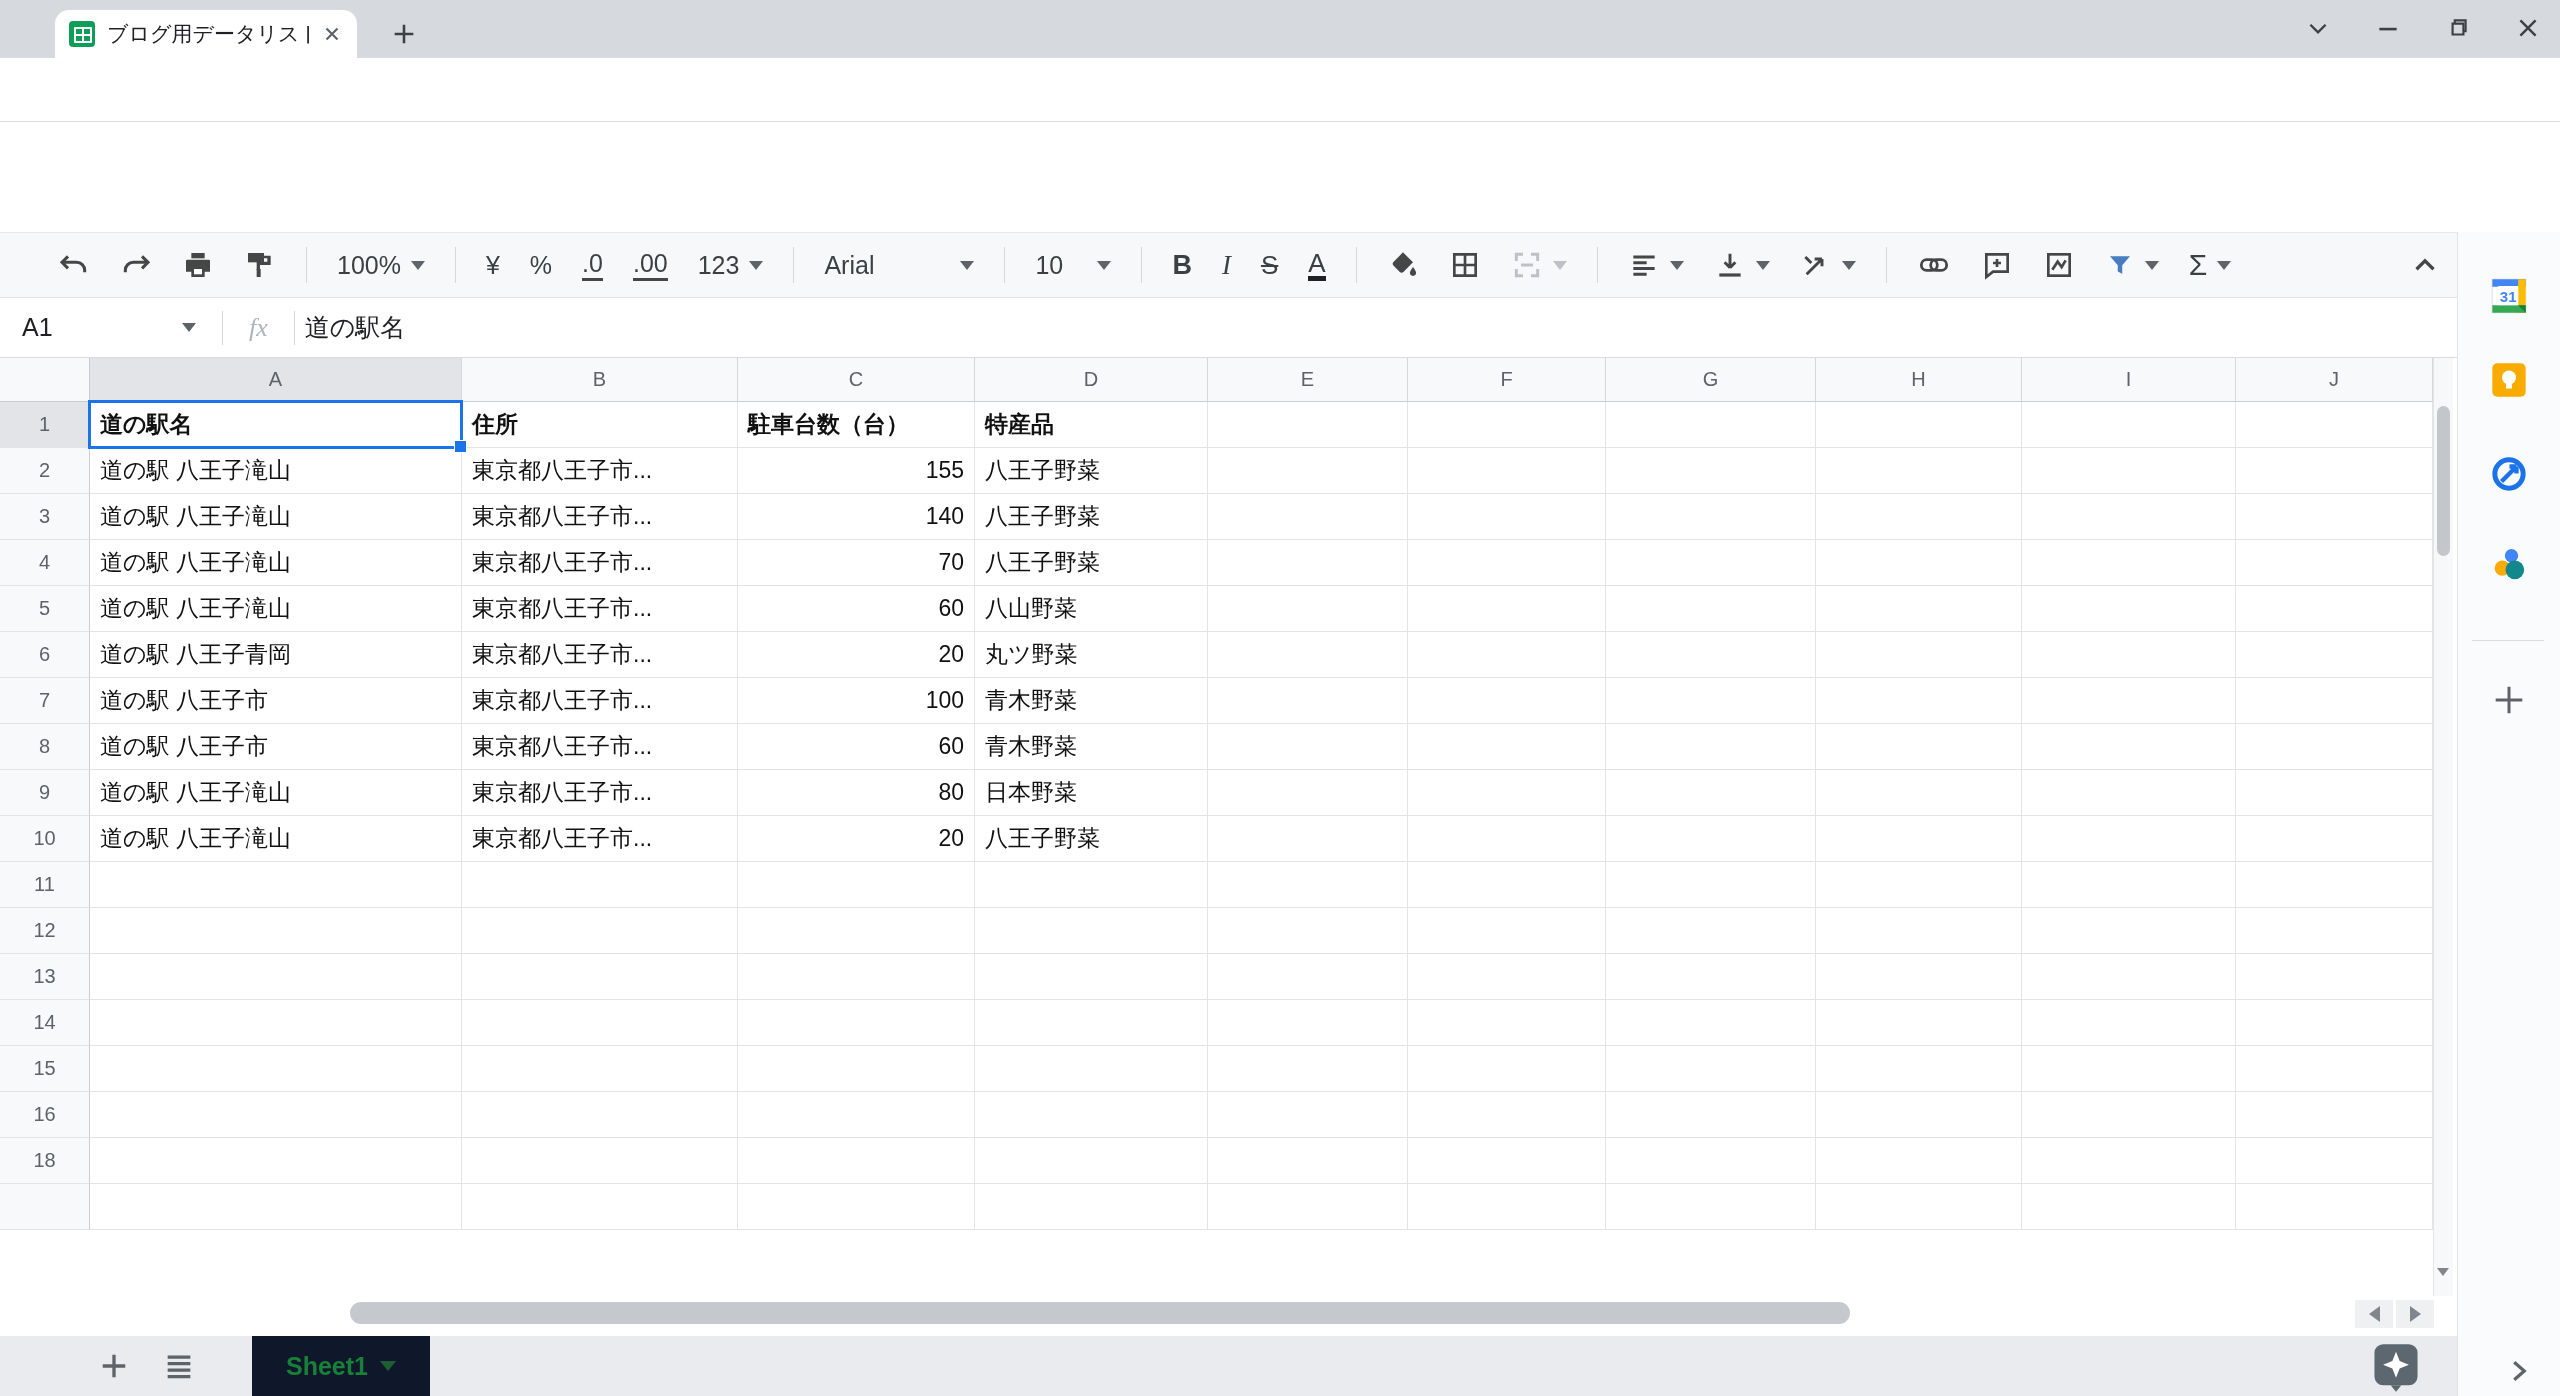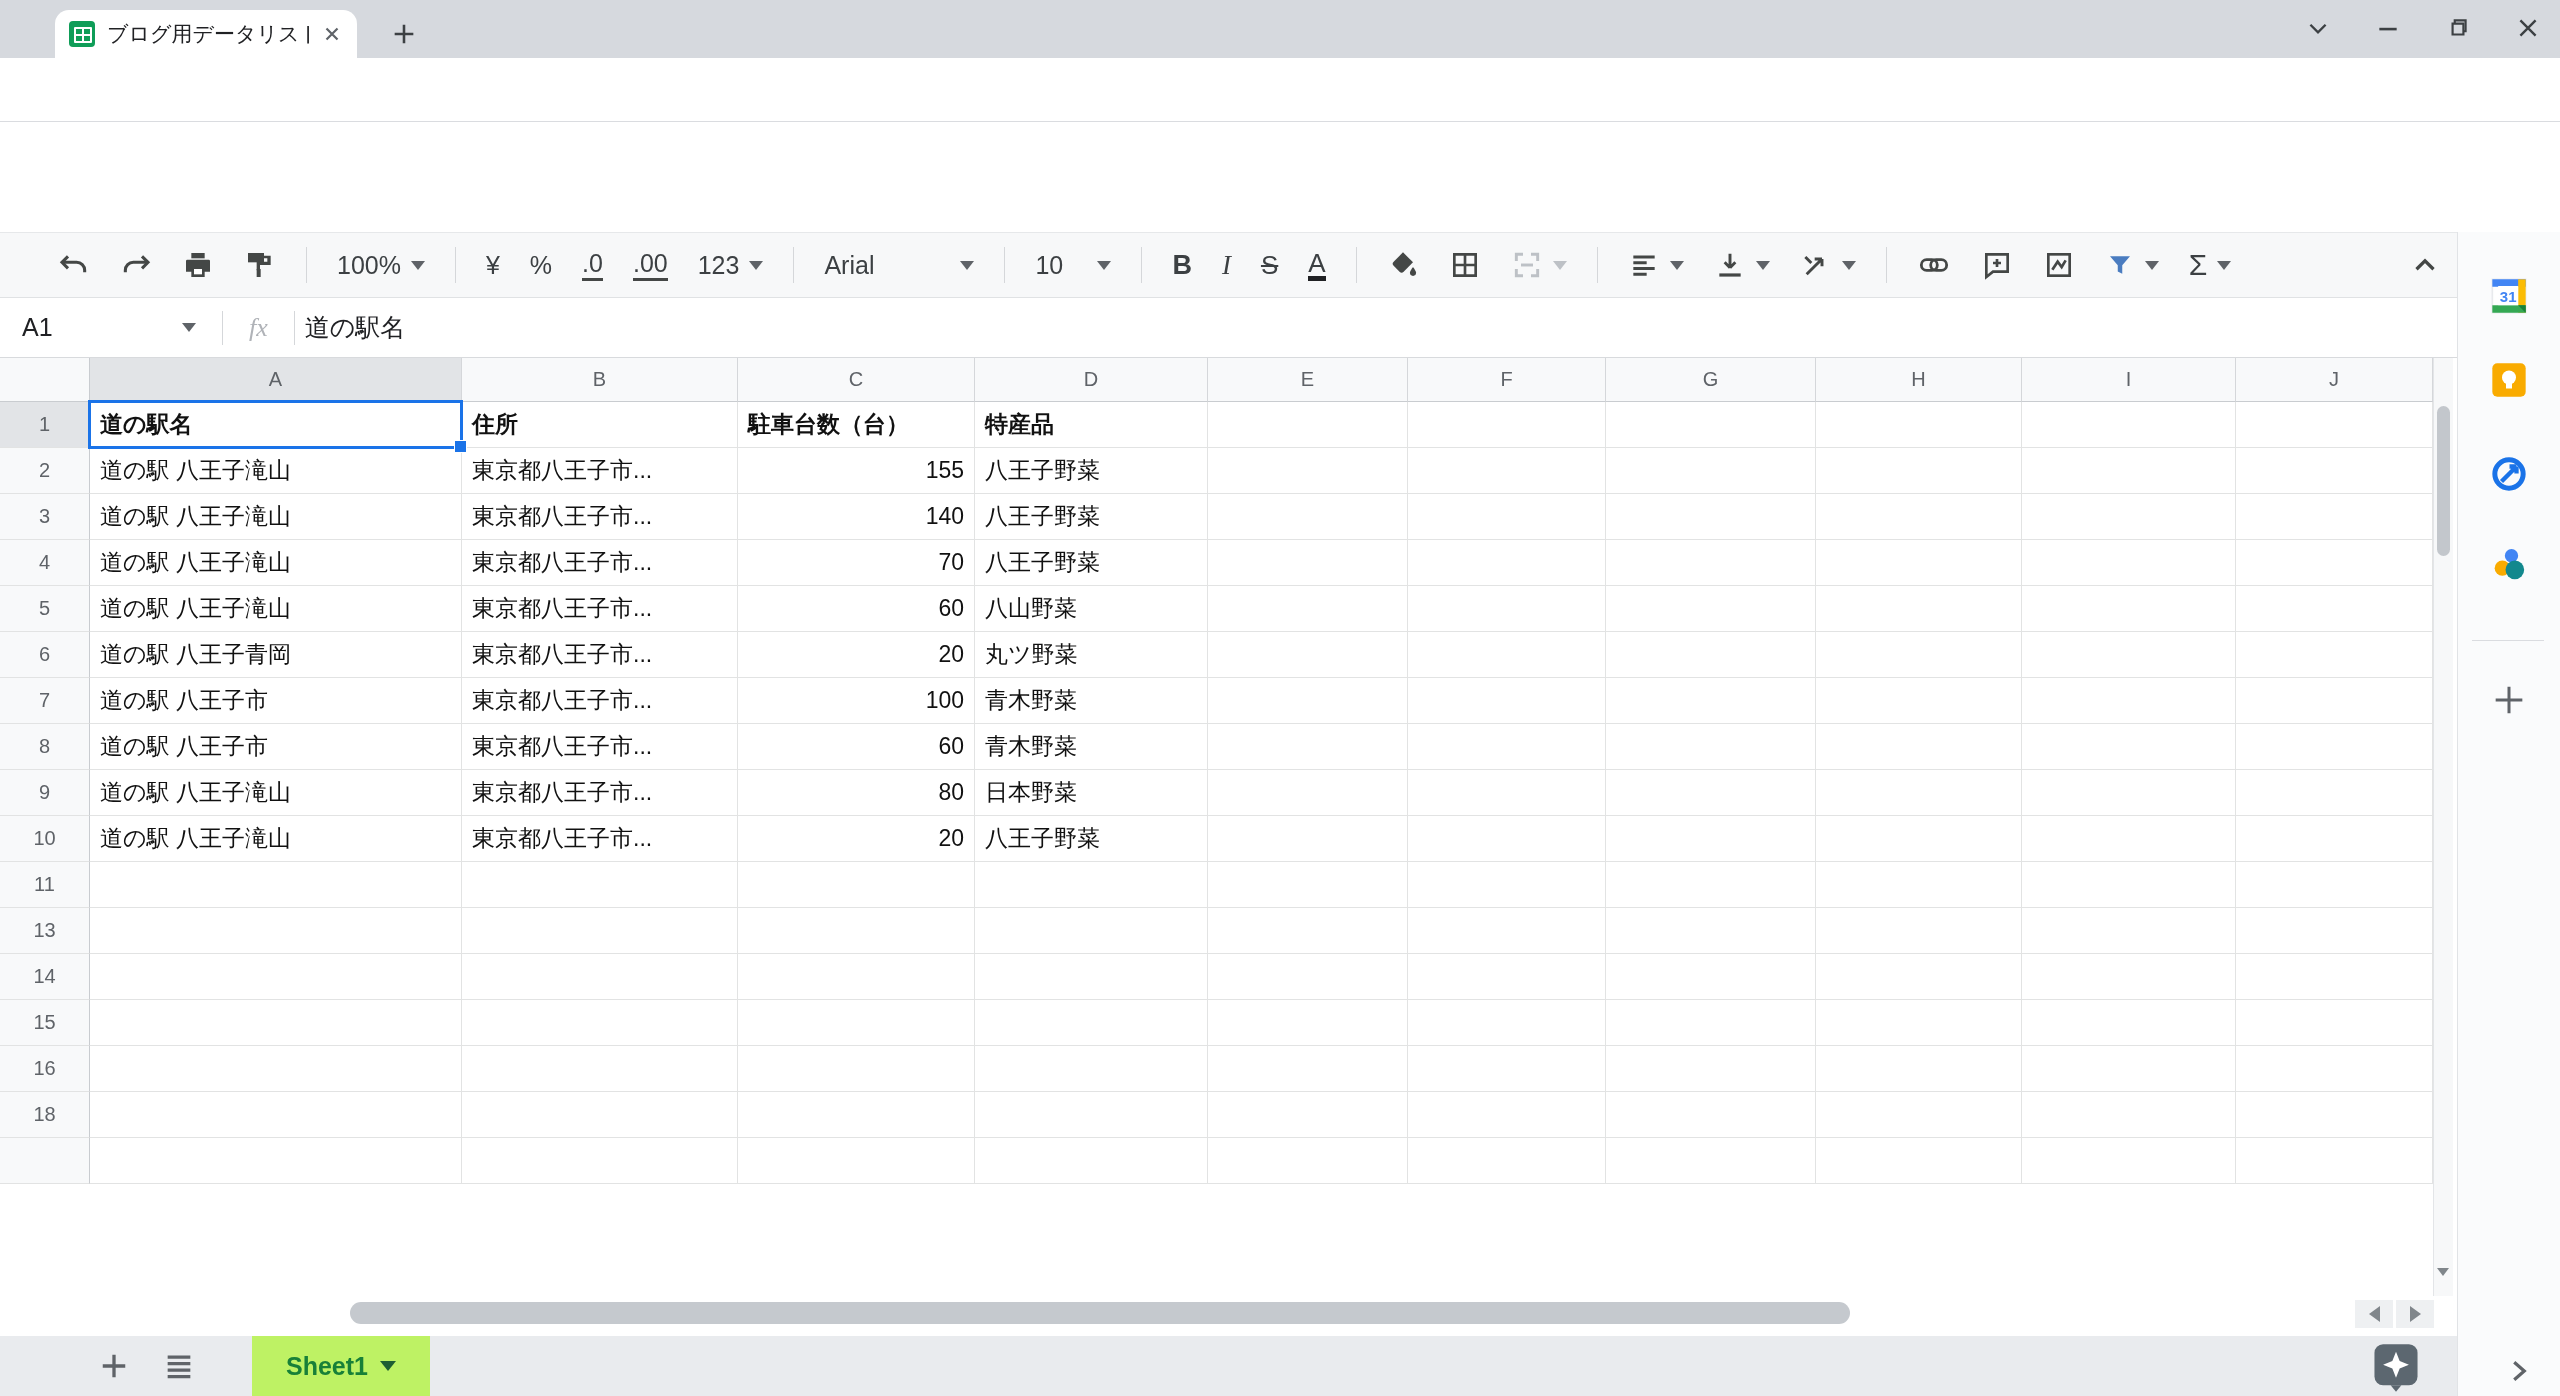--- a/index.html
+++ b/index.html
@@ -528,6 +528,19 @@
         <div class="cell" style="width: 197px;"></div>
       </div>
       <div class="grow">
+        <div class="rowh">12</div>
+        <div class="cell" style="width: 372px;"></div>
+        <div class="cell" style="width: 276px;"></div>
+        <div class="cell" style="width: 237px;"></div>
+        <div class="cell" style="width: 233px;"></div>
+        <div class="cell" style="width: 200px;"></div>
+        <div class="cell" style="width: 198px;"></div>
+        <div class="cell" style="width: 210px;"></div>
+        <div class="cell" style="width: 206px;"></div>
+        <div class="cell" style="width: 214px;"></div>
+        <div class="cell" style="width: 197px;"></div>
+      </div>
+      <div class="grow">
         <div class="rowh">13</div>
         <div class="cell" style="width: 372px;"></div>
         <div class="cell" style="width: 276px;"></div>

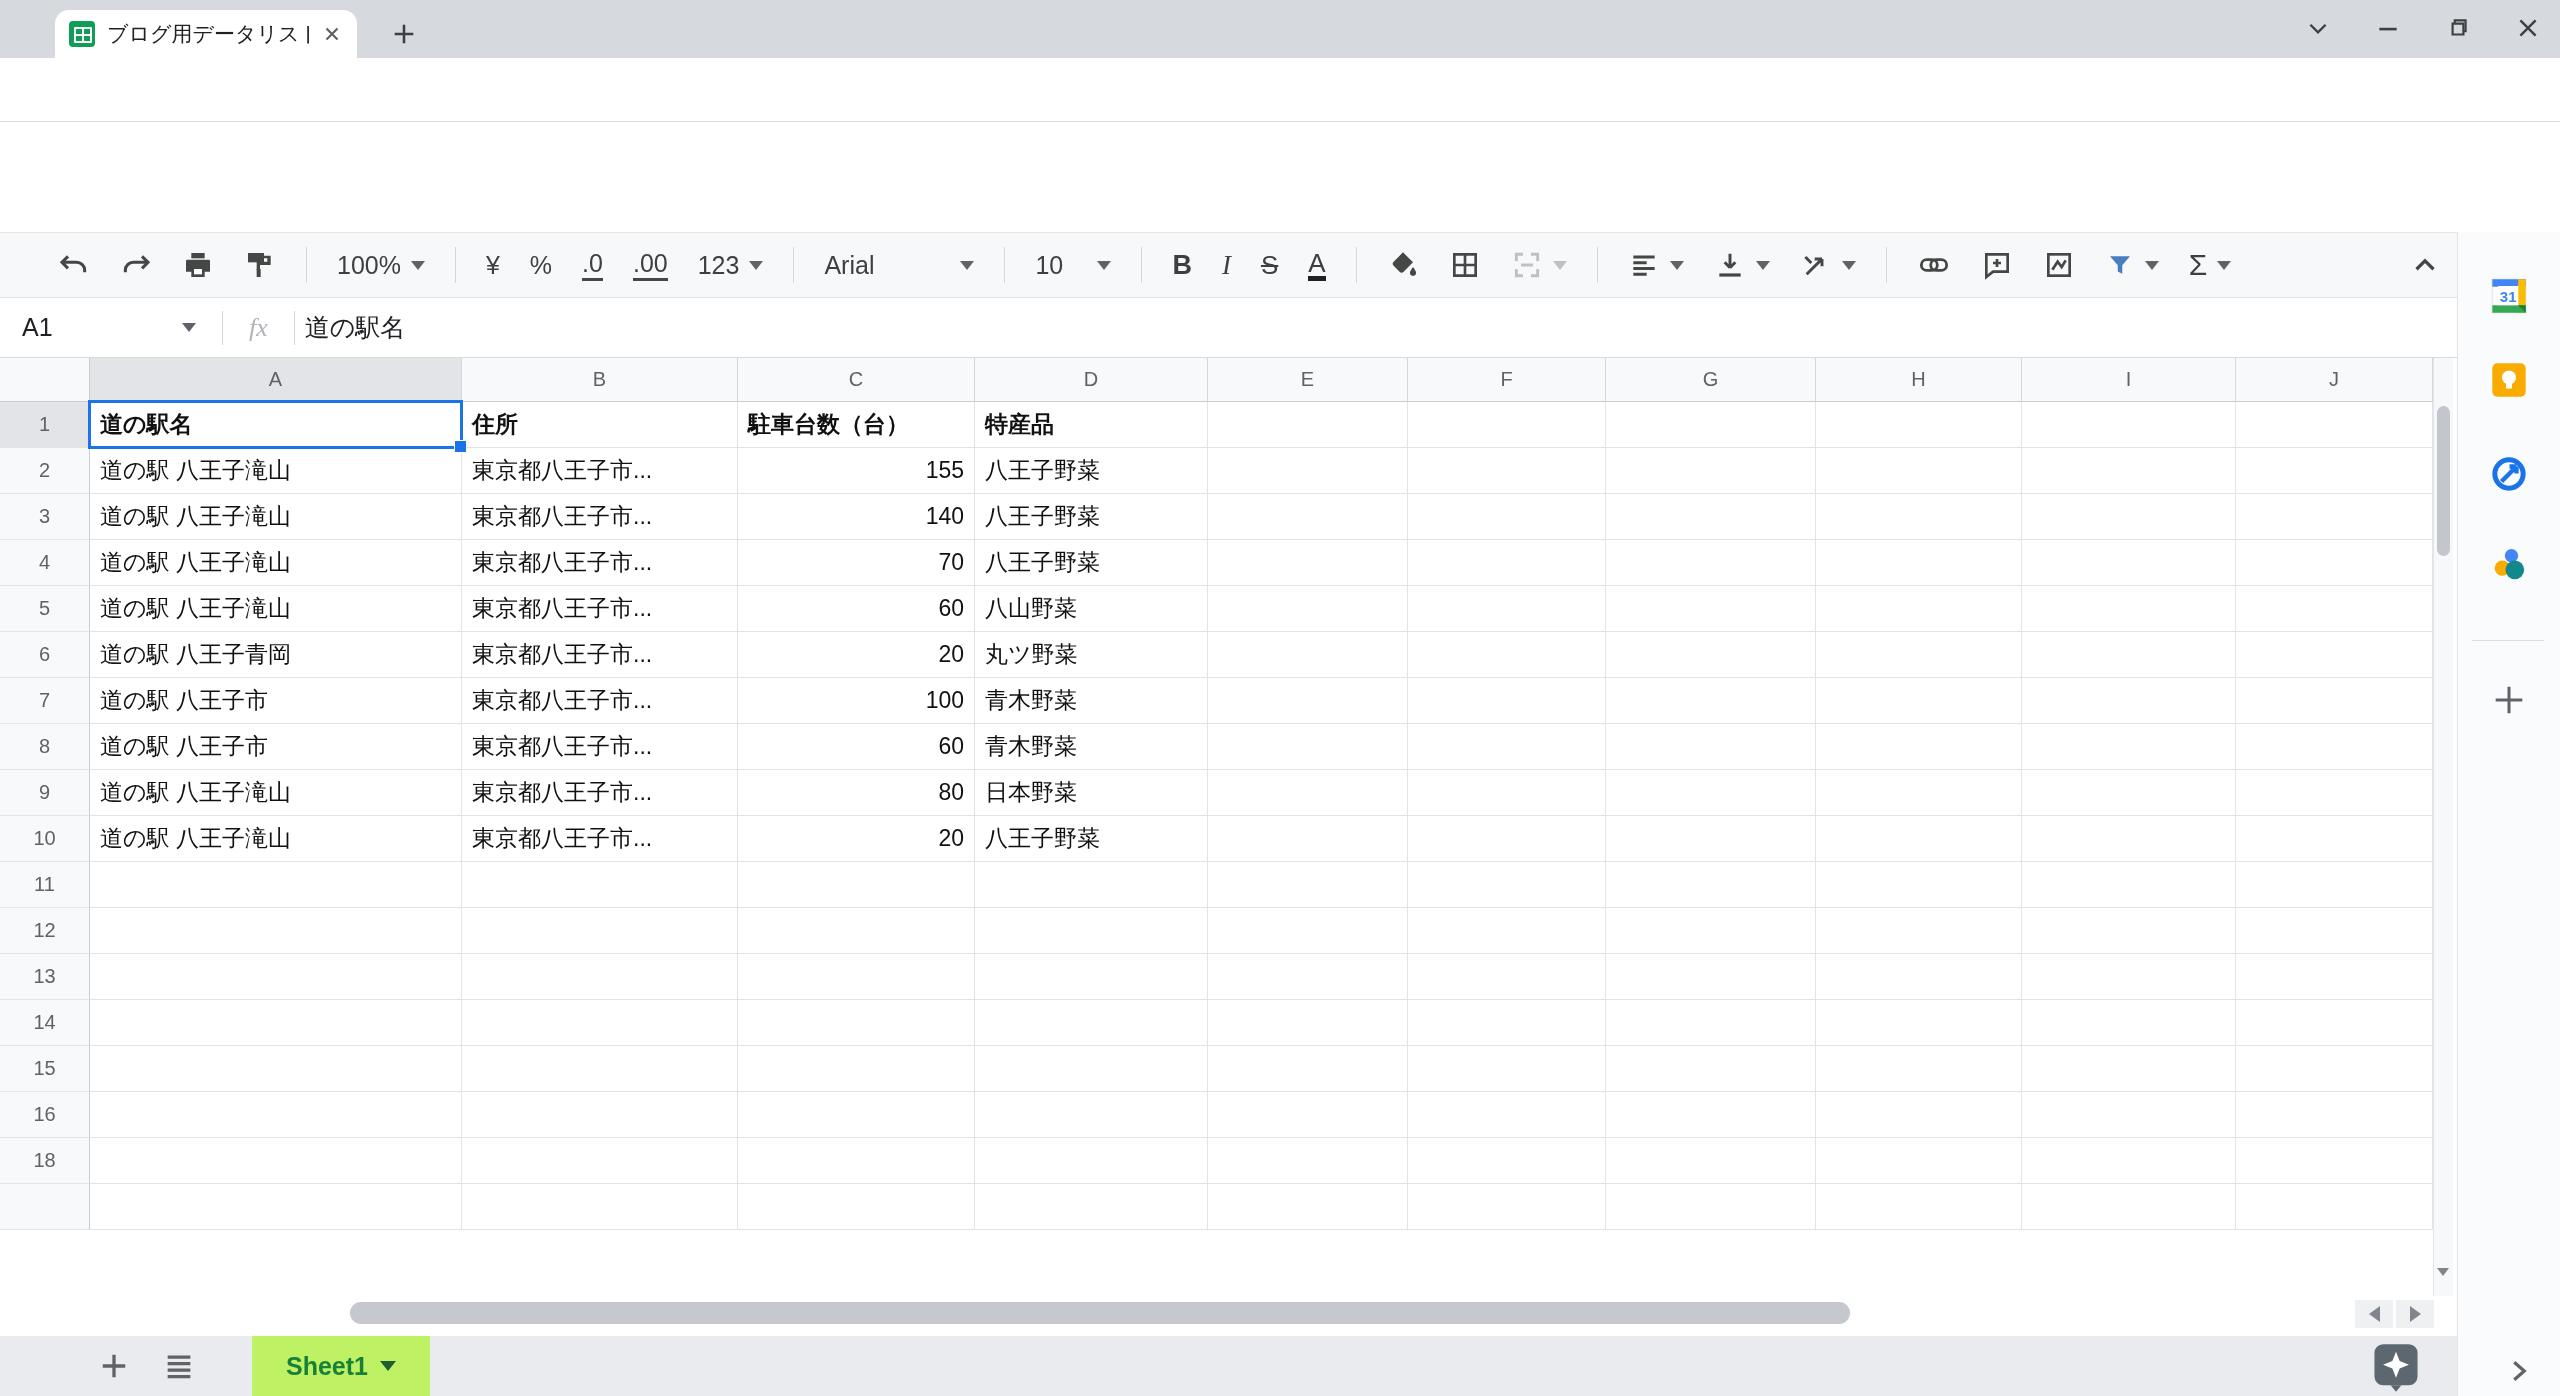--- a/index.html
+++ b/index.html
@@ -75,7 +75,7 @@
   .tri-l{width:0;height:0;border-top:8px solid transparent;border-bottom:8px solid transparent;border-right:11px solid #80868b;}
   .tri-r{width:0;height:0;border-top:8px solid transparent;border-bottom:8px solid transparent;border-left:11px solid #80868b;}
   .bottombar{left:0;top:1336px;width:2457px;height:60px;background:#e9ebee;display:flex;align-items:center;}
-  .sheettab{position:absolute;left:252px;top:0;width:178px;height:60px;background:#bef264;display:flex;
+  .sheettab{position:absolute;left:252px;top:0;width:178px;height:60px;background:#0f172a;display:flex;
     align-items:center;justify-content:center;gap:12px;}
   .sheettab span{color:#188038;font-size:25px;font-weight:bold;}
   .dd-green{width:0;height:0;border-left:8px solid transparent;border-right:8px solid transparent;border-top:10px solid #1e5e33;}

